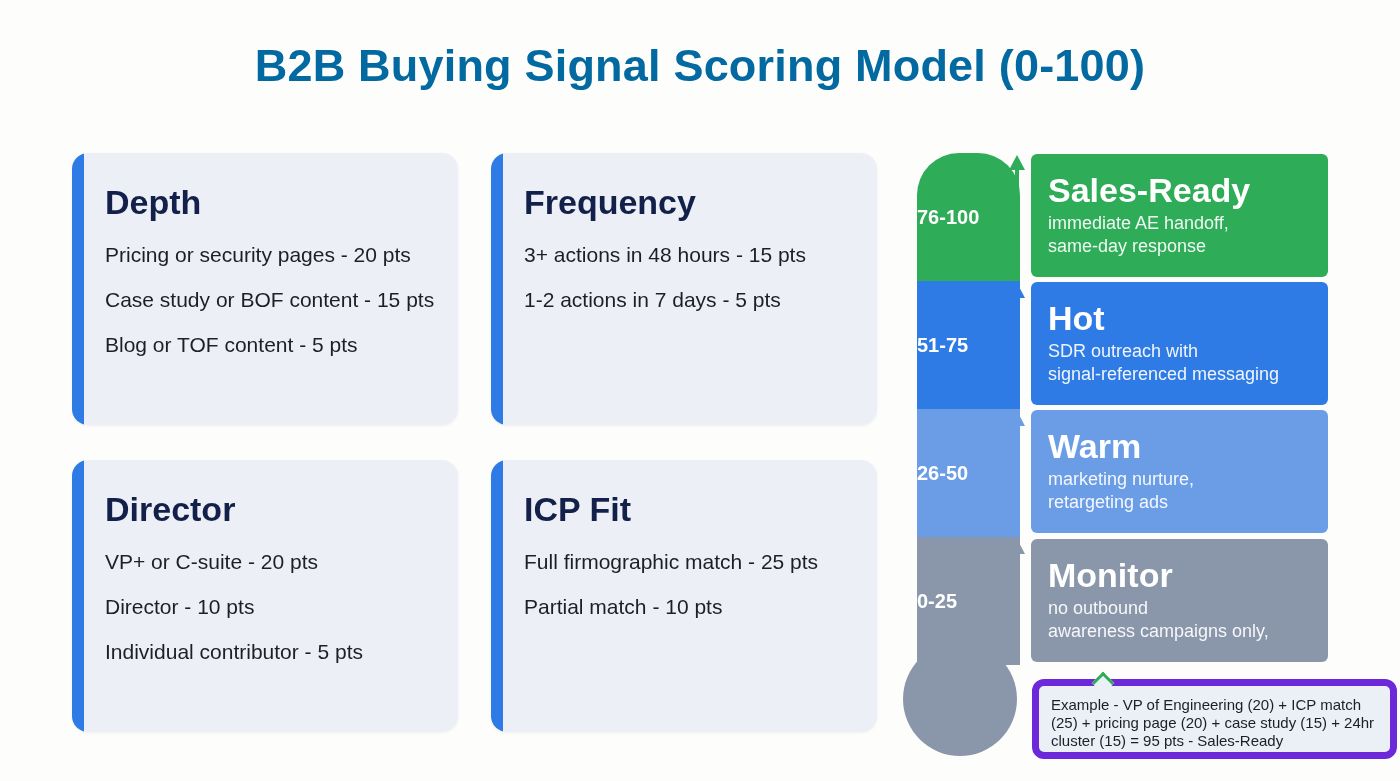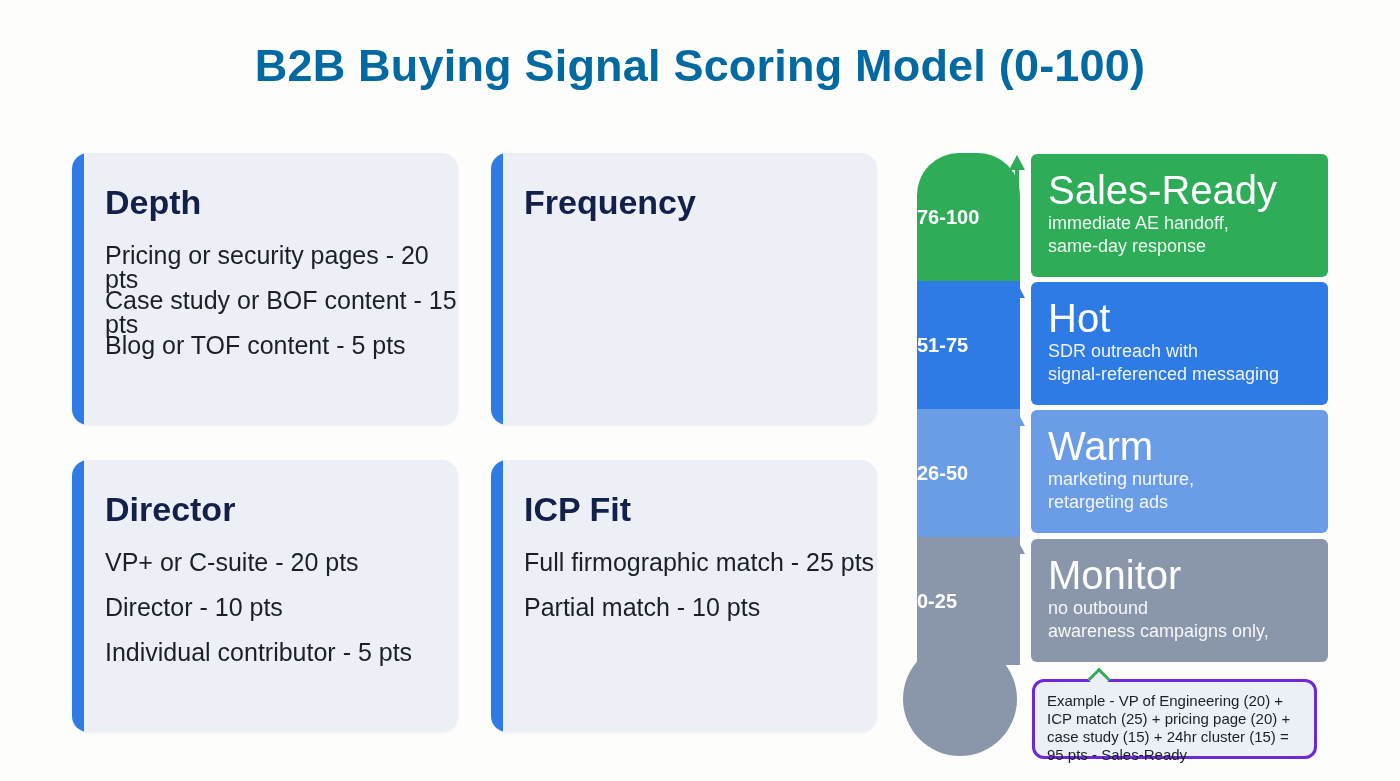--- a/index.html
+++ b/index.html
@@ -54,7 +54,7 @@
     position: absolute; left: 1031px; width: 297px; height: 123px; border-radius: 6px;
     color: #ffffff; padding: 18px 17px 0 17px;
   }
-  .tier h3 { font-size: 40px; font-weight: 400; line-height: 36px; margin-bottom: 4px; }
+  .tier h3 { font-size: 34px; font-weight: 700; line-height: 36px; margin-bottom: 4px; }
   .tier p { font-size: 18px; line-height: 23px; color: rgba(255,255,255,0.92); }
 
   .callout {

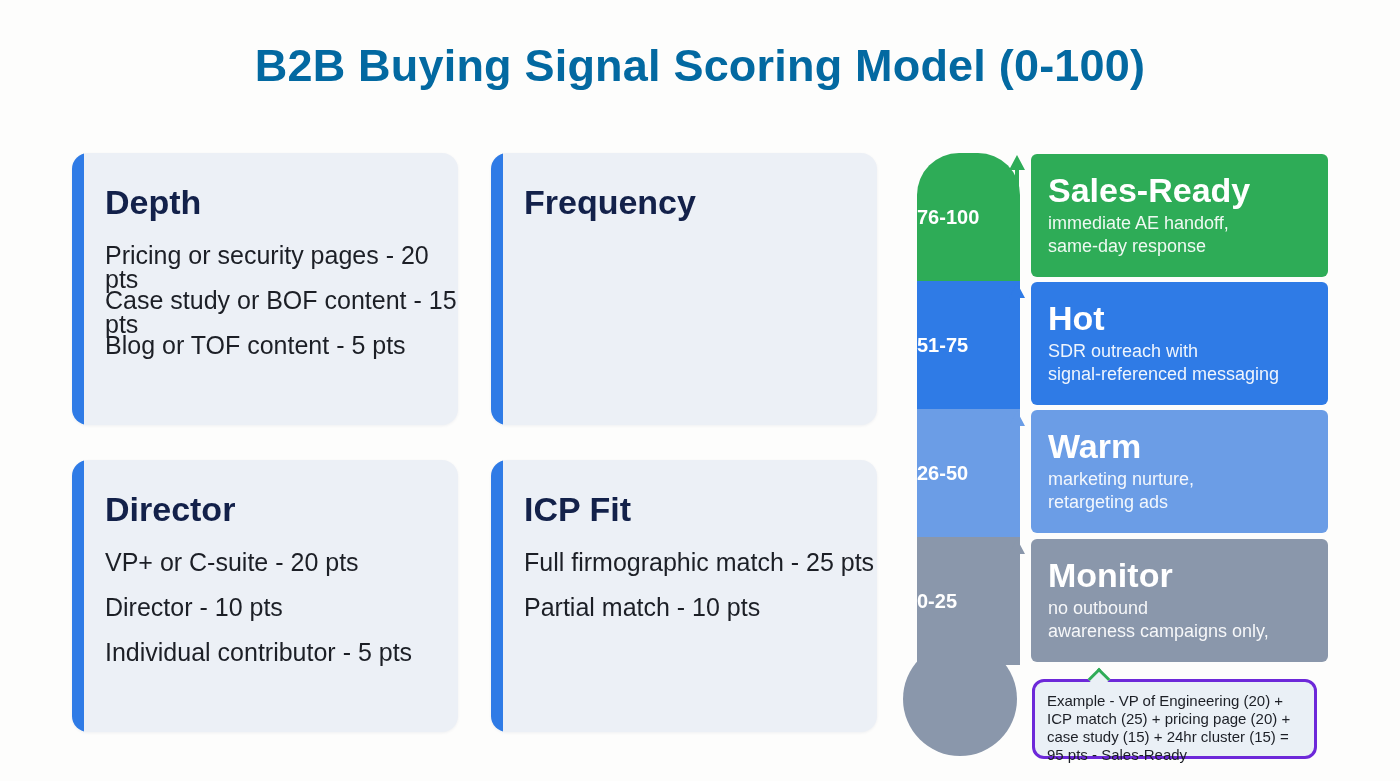--- a/index.html
+++ b/index.html
@@ -24,7 +24,7 @@
     font-size: 34px; font-weight: 700; color: #13214a;
   }
   .card ul { list-style: none; position: absolute; left: 33px; top: 90px; }
-  .card li { font-size: 25px; color: #1c1f26; height: 45px; line-height: 24px; }
+  .card li { font-size: 21px; color: #1c1f26; height: 45px; line-height: 24px; }
 
   #card-depth { left: 72px; top: 153px; }
   #card-frequency { left: 491px; top: 153px; }

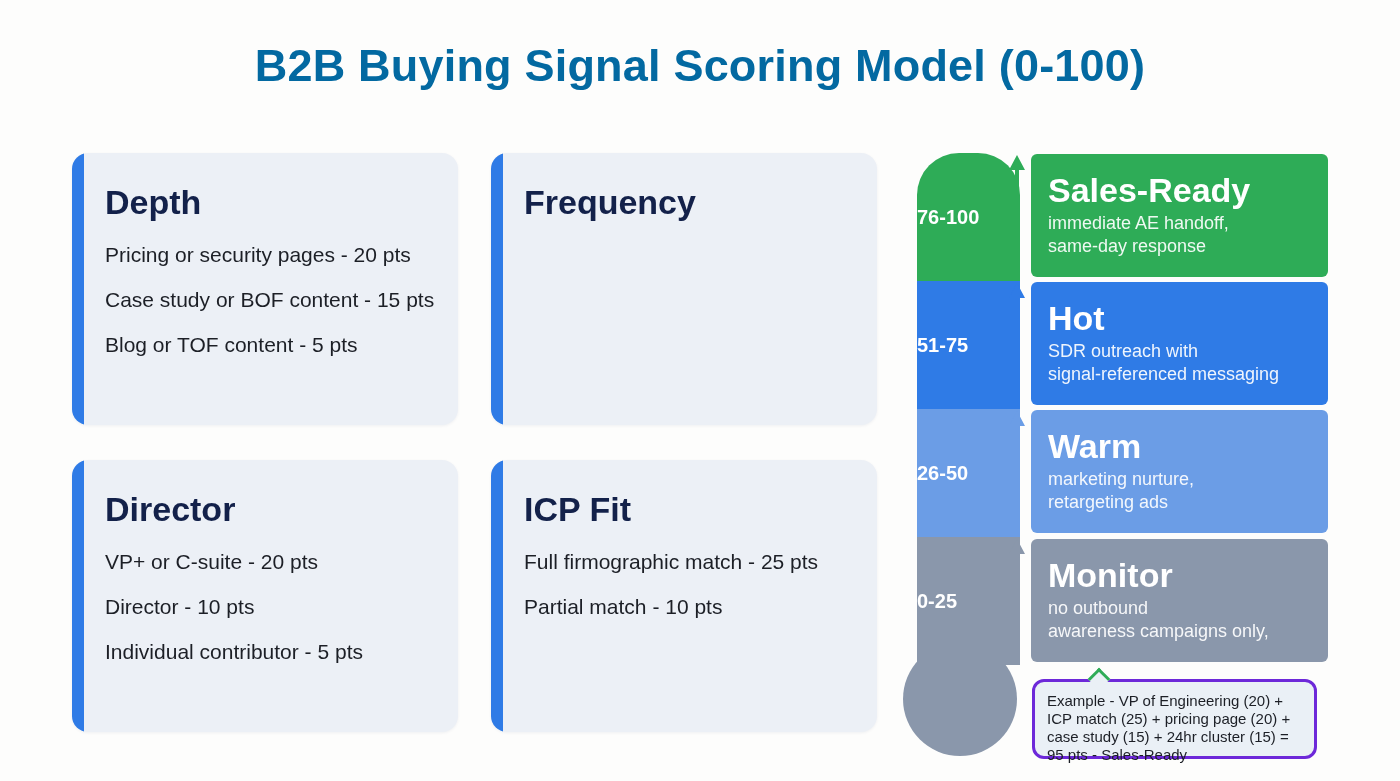--- a/index.html
+++ b/index.html
@@ -86,6 +86,10 @@
 <div class="card" id="card-frequency">
   <div class="bar"></div>
   <h2>Frequency</h2>
+  <ul>
+    <li>3+ actions in 48 hours - 15 pts</li>
+    <li>1-2 actions in 7 days - 5 pts</li>
+  </ul>
 </div>
 
 <div class="card" id="card-seniority">

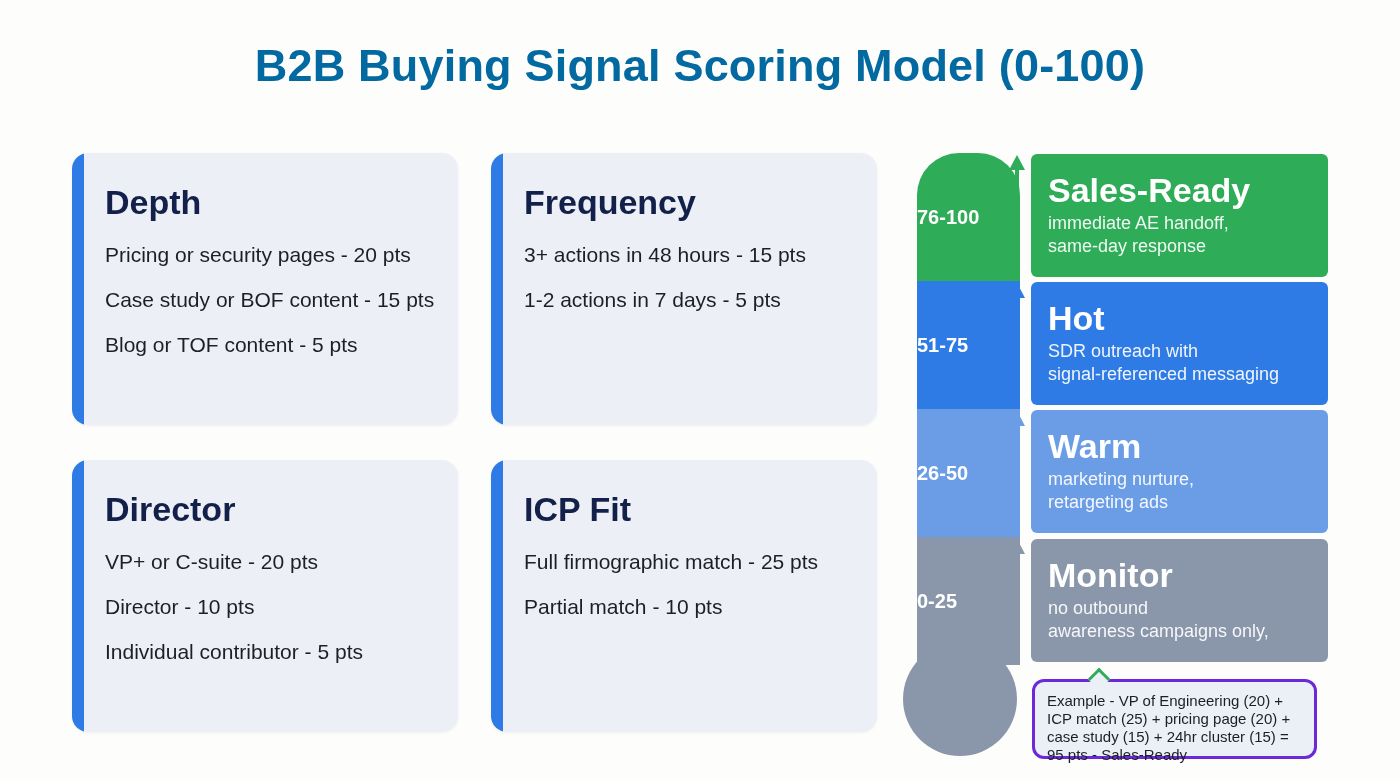--- a/index.html
+++ b/index.html
@@ -58,8 +58,8 @@
   .tier p { font-size: 18px; line-height: 23px; color: rgba(255,255,255,0.92); }
 
   .callout {
-    position: absolute; left: 1032px; top: 679px; width: 285px; height: 80px;
-    background: #eaf0f6; border: 3px solid #6d28d9; border-radius: 12px;
+    position: absolute; left: 1032px; top: 679px; width: 365px; height: 80px;
+    background: #eaf0f6; border: 7px solid #6d28d9; border-radius: 12px;
     padding: 10px 12px; font-size: 15px; line-height: 18px; color: #1c1f26;
   }
   .callout .pointer {

